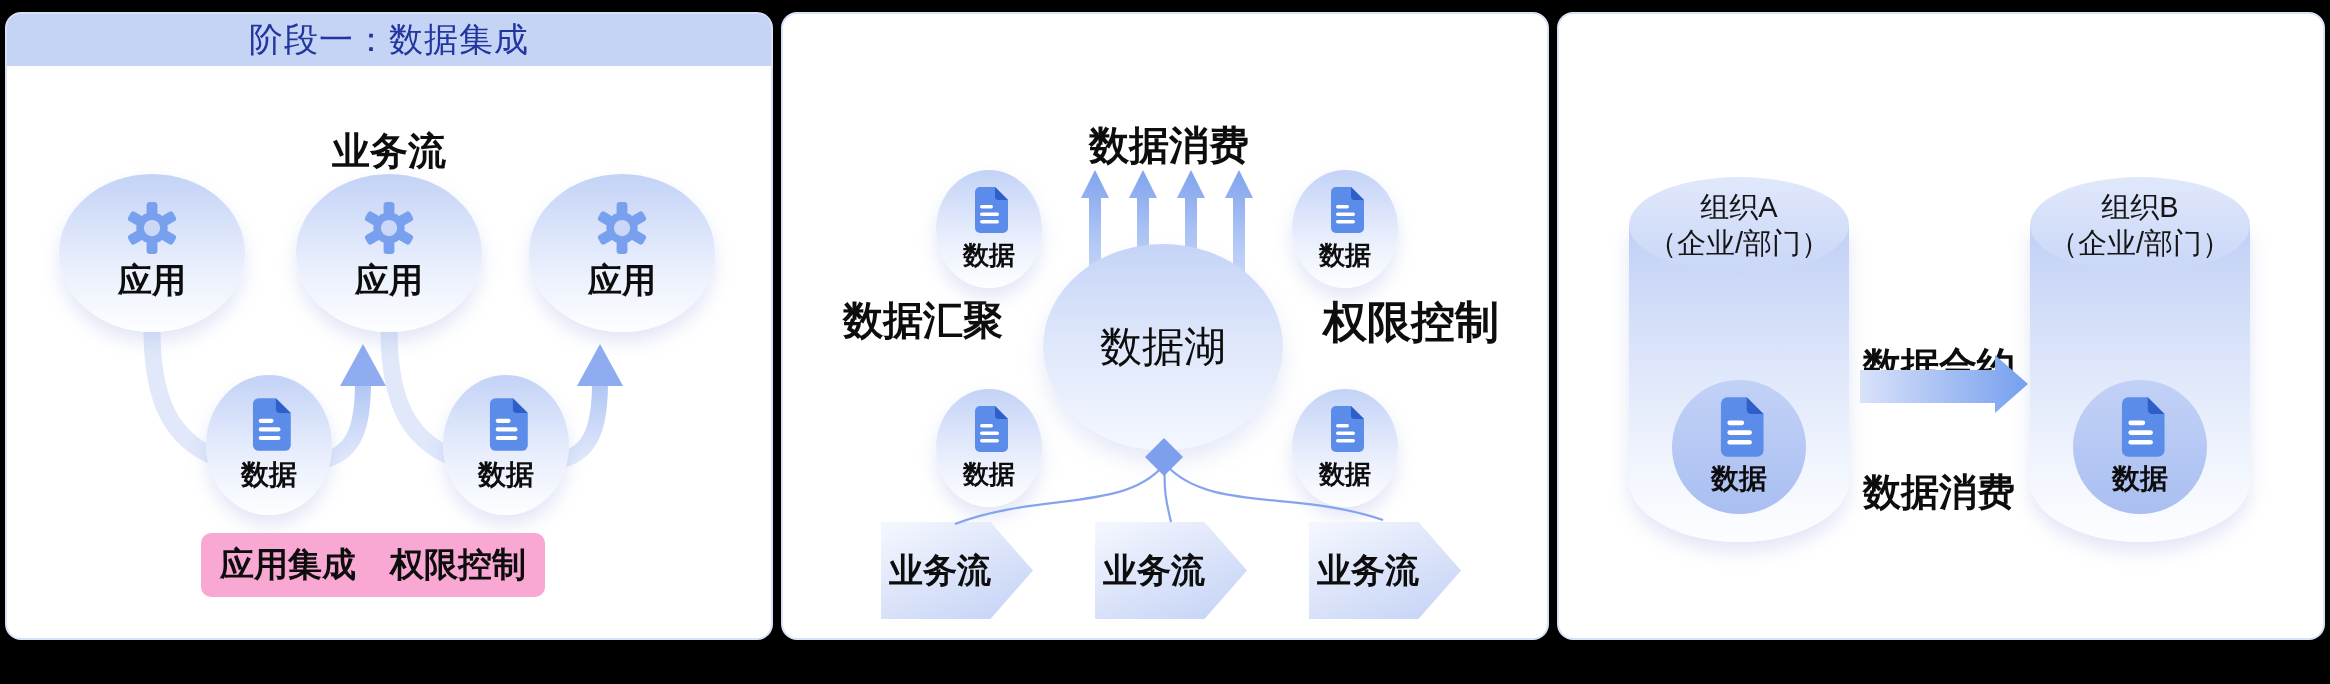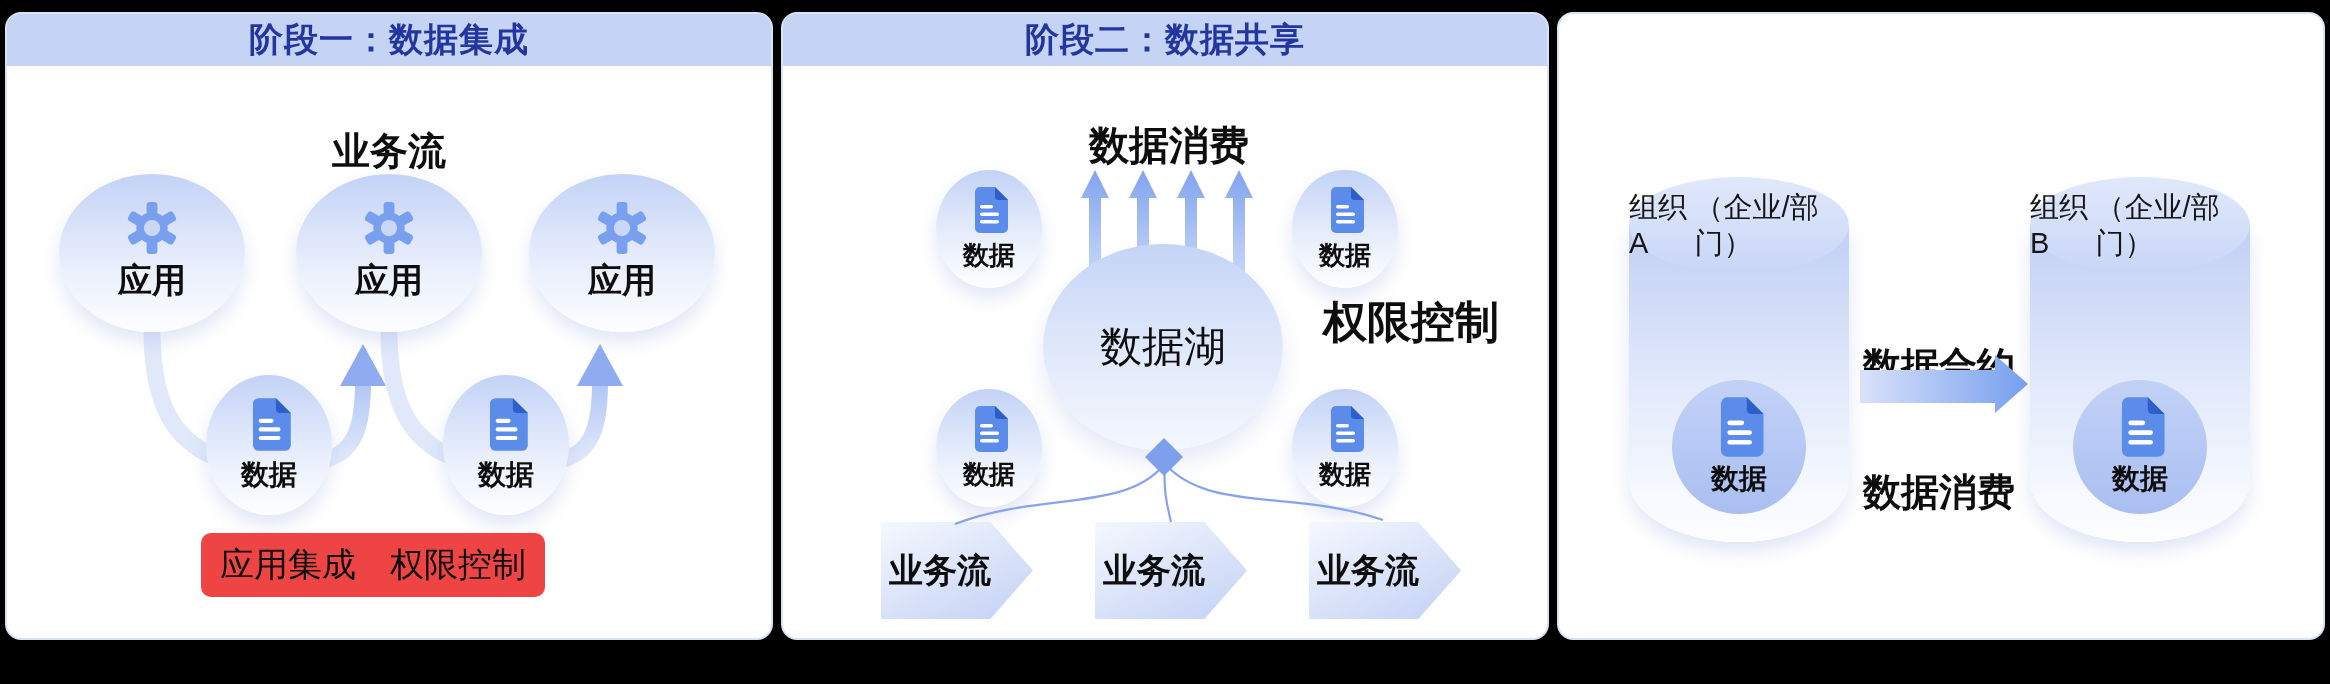--- a/index.html
+++ b/index.html
@@ -9,7 +9,7 @@
          border:2px solid #D7E1F8;border-radius:16px;box-sizing:border-box;}
   .panel-header{position:absolute;top:0;left:0;right:0;height:52px;background:#C5D3F5;
          border-radius:13px 13px 0 0;display:flex;align-items:center;justify-content:center;
-         font-size:34px;font-weight:700;color:#2336A0;letter-spacing:1px;}
+         font-size:34px;font-weight:400;color:#2336A0;letter-spacing:1px;}
   .big-label{position:absolute;text-align:center;font-weight:700;color:#0d0d0d;}
   .ellipse-node{position:absolute;border-radius:50%;display:flex;flex-direction:column;
          align-items:center;justify-content:center;gap:4px;z-index:2;

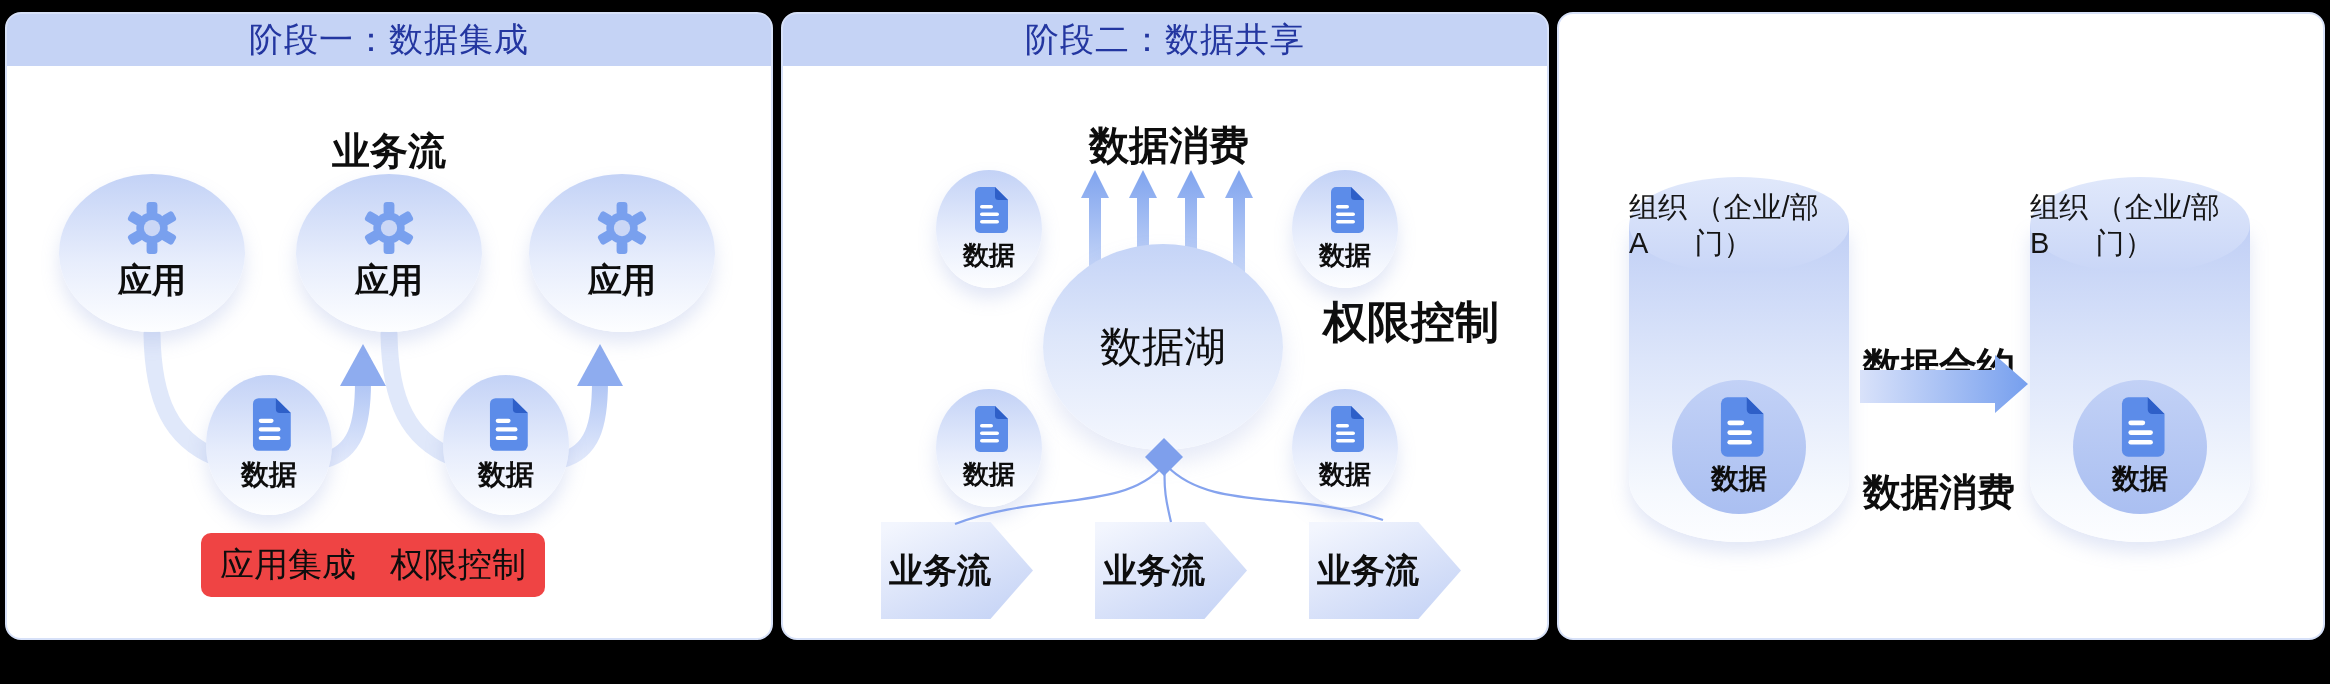--- a/index.html
+++ b/index.html
@@ -127,7 +127,6 @@
   </div>
 
   <div class="panel" style="left:781px">
-    <div class="panel-header">阶段二：数据共享</div>
     <div class="big-label" style="left:8px;right:0;top:104px;font-size:40px">数据消费</div>
 
     <svg class="svg-layer" width="768" height="628">

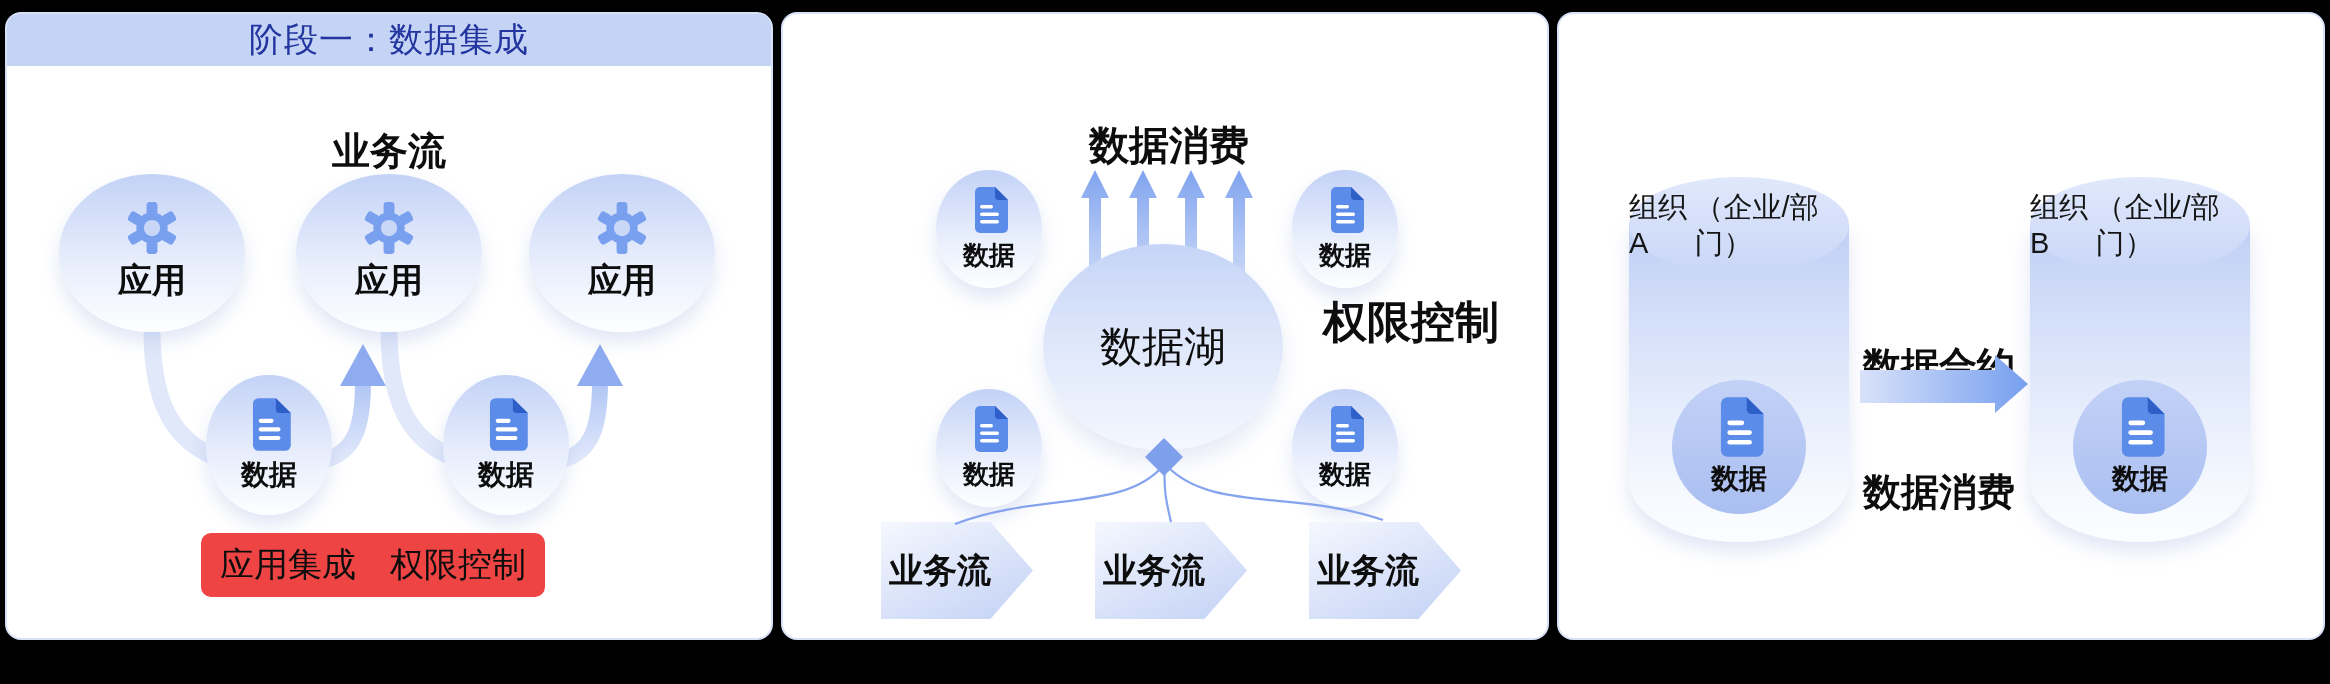--- a/index.html
+++ b/index.html
@@ -35,7 +35,7 @@
         box-shadow:0 10px 18px rgba(140,160,220,.25);}
   .cyl-lid{position:absolute;left:0;top:0;width:220px;height:96px;border-radius:50%;
         background:linear-gradient(180deg,#E0E8FB 0%,#C9D6F7 100%);
-        display:flex;flex-direction:row;align-items:center;justify-content:center;
+        display:flex;flex-direction:column;align-items:center;justify-content:center;
         font-size:29px;font-weight:500;line-height:36px;color:#151515;z-index:2;}
   .data-circle{position:absolute;width:134px;height:134px;border-radius:50%;z-index:3;
         display:flex;flex-direction:column;align-items:center;justify-content:center;gap:2px;

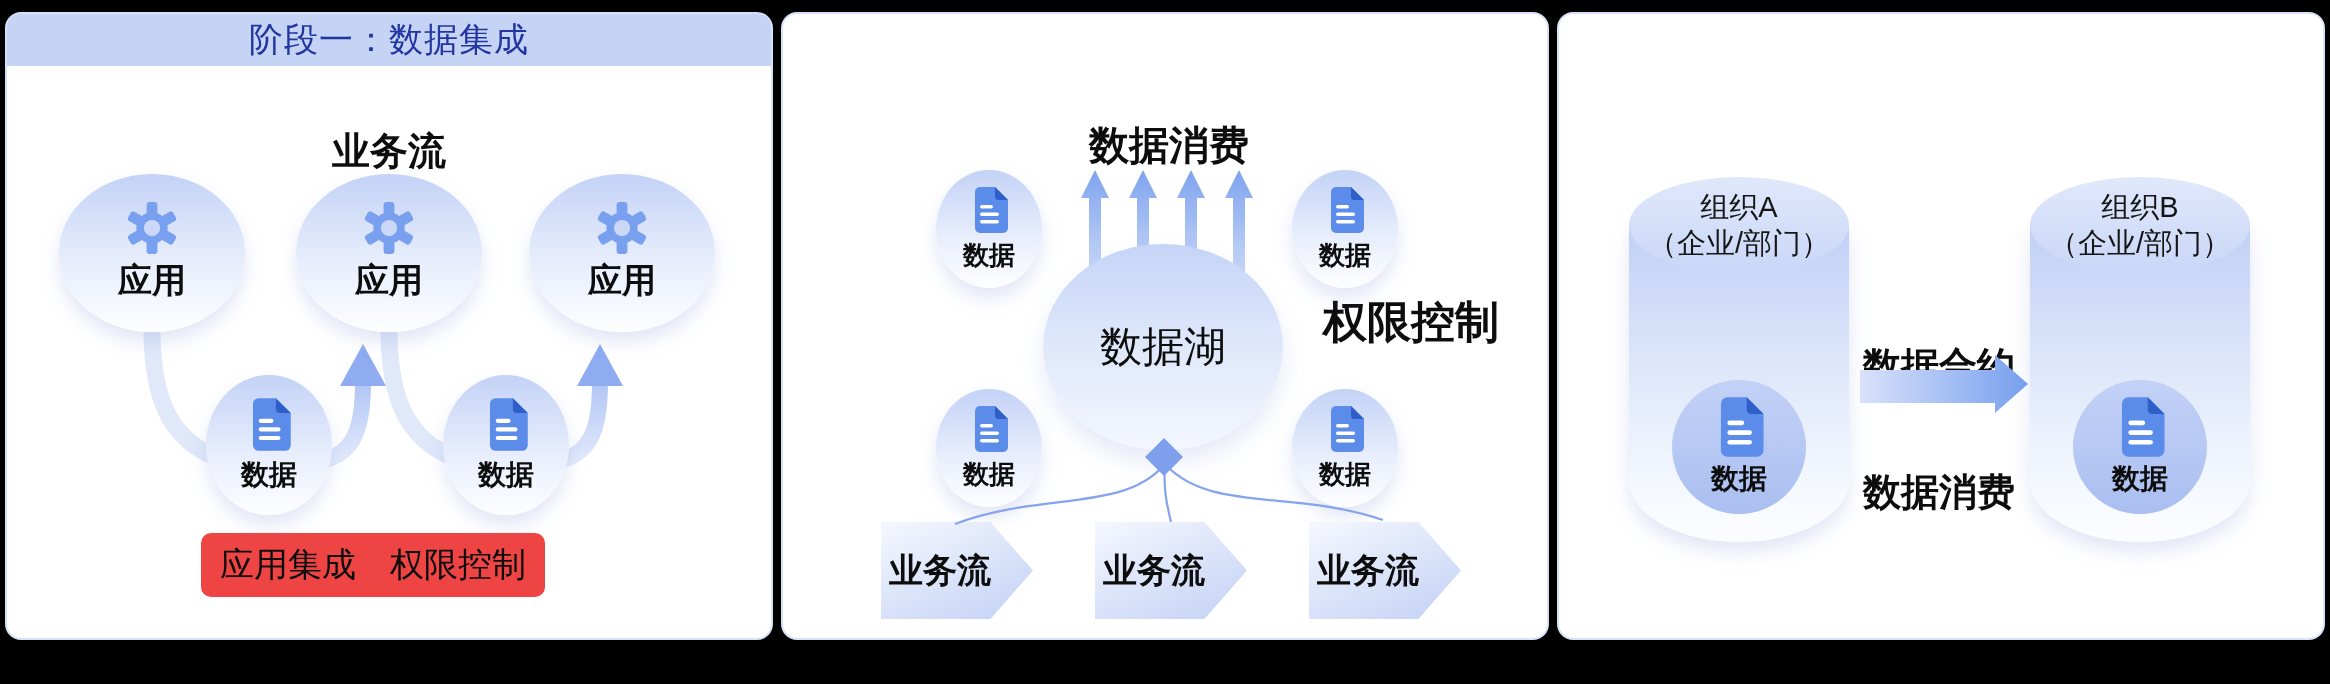--- a/index.html
+++ b/index.html
@@ -144,6 +144,7 @@
       </g>
     </svg>
 
+    <div class="big-label" style="left:25px;width:230px;top:279px;font-size:40px">数据汇聚</div>
     <div class="big-label" style="left:513px;width:230px;top:279px;font-size:44px">权限控制</div>
 
     <div class="ellipse-node" style="left:153px;top:156px;width:106px;height:118px">

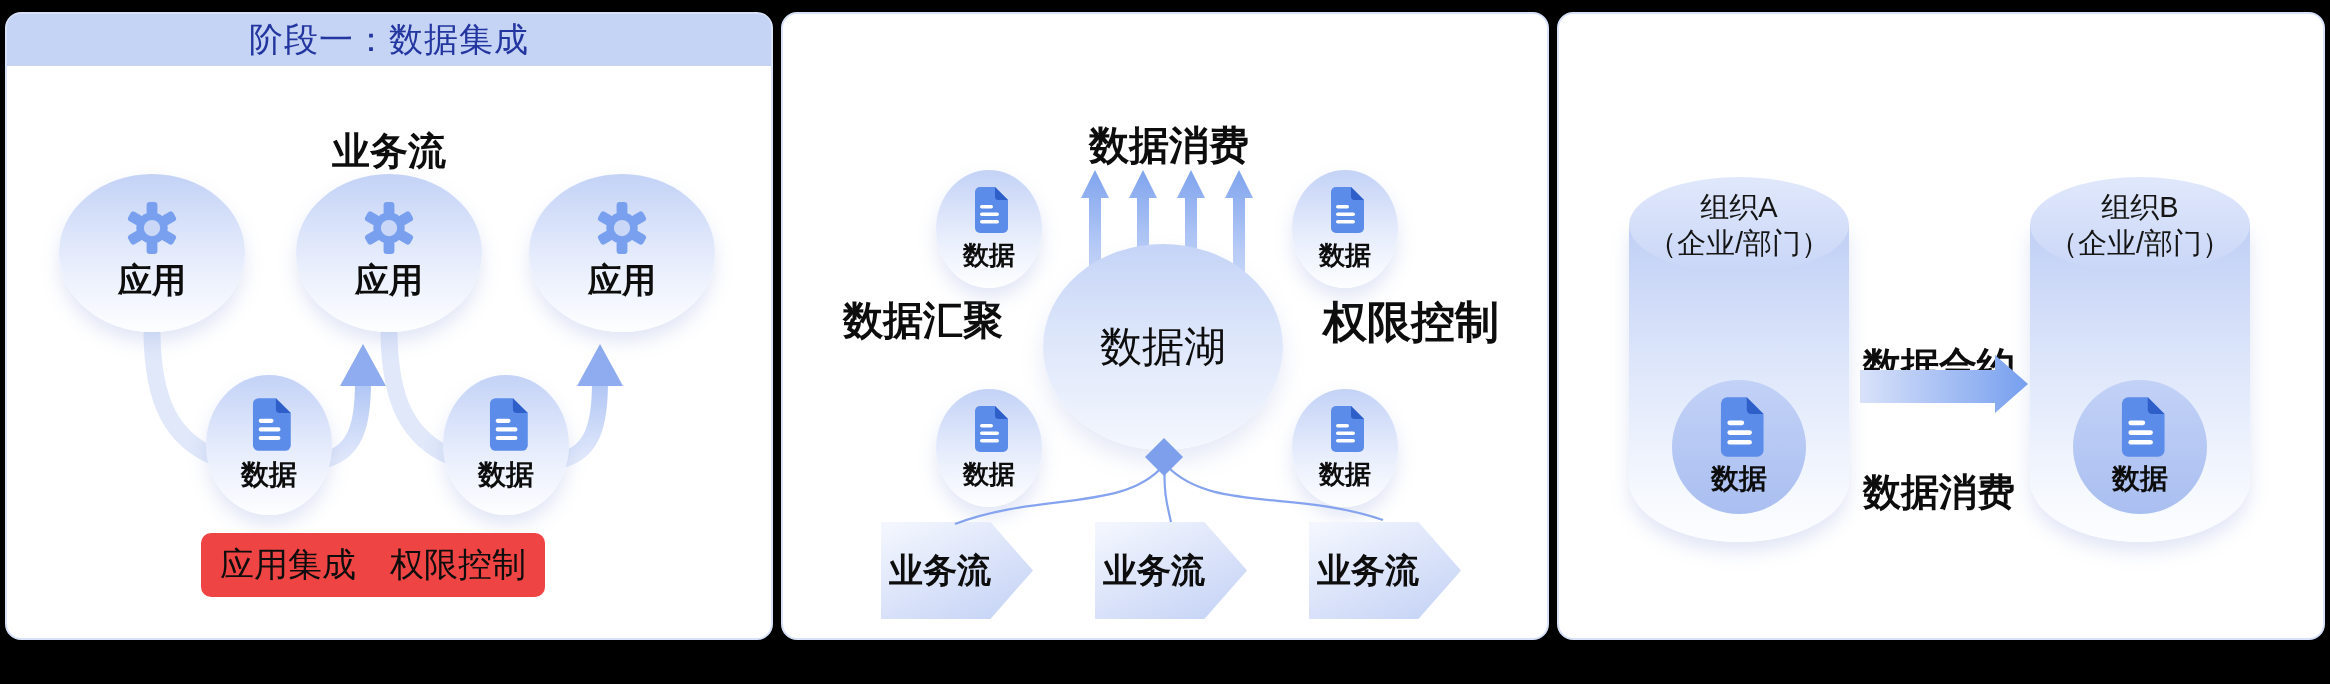--- a/index.html
+++ b/index.html
@@ -18,8 +18,8 @@
   .node-label{font-weight:700;color:#0d0d0d;text-align:center;}
   .svg-layer{position:absolute;left:0;top:0;z-index:1;}
   .svg-top{position:absolute;left:0;top:0;z-index:3;}
-  .badge{position:absolute;background:#ef4444;border-radius:10px;display:flex;
-         align-items:center;justify-content:center;font-size:34px;font-weight:400;z-index:2;}
+  .badge{position:absolute;background:#f9a8d4;border-radius:10px;display:flex;
+         align-items:center;justify-content:center;font-size:34px;font-weight:700;z-index:2;}
   .lake{position:absolute;border-radius:50%;z-index:2;display:flex;align-items:center;justify-content:center;
         background:linear-gradient(180deg,#C5D4F7 0%,#DDE6FA 45%,#F4F7FE 100%);
         font-size:42px;font-weight:400;box-shadow:0 12px 22px rgba(140,160,220,.22);}

